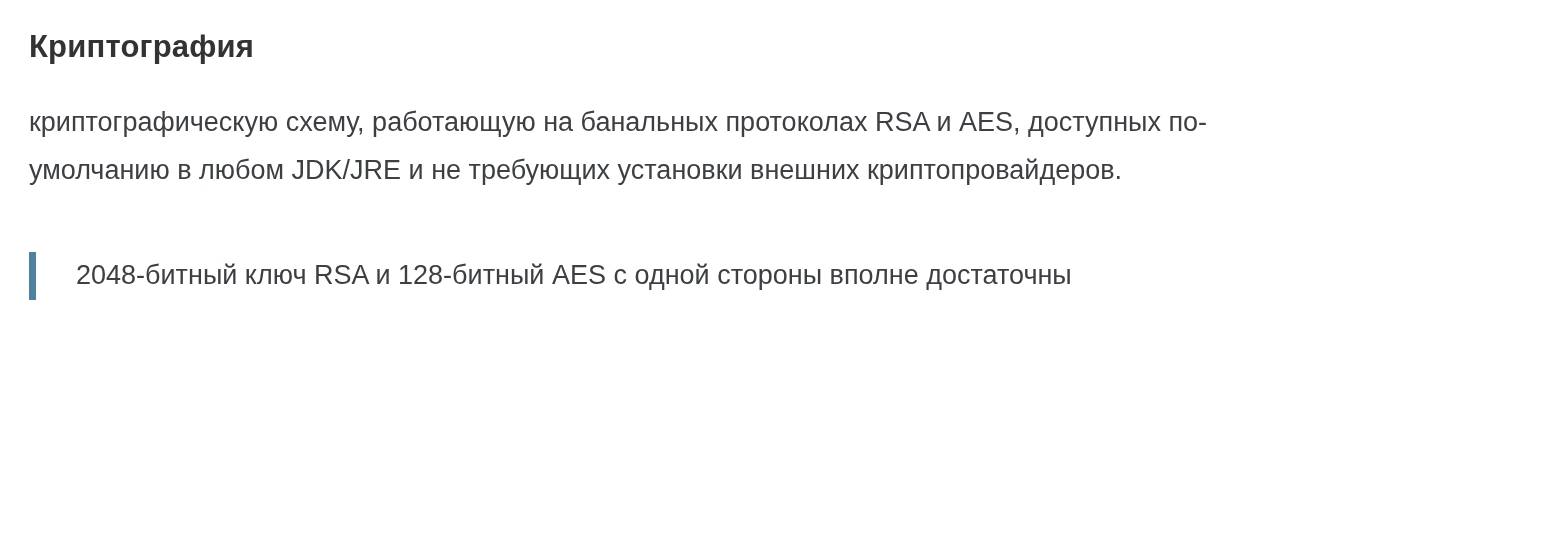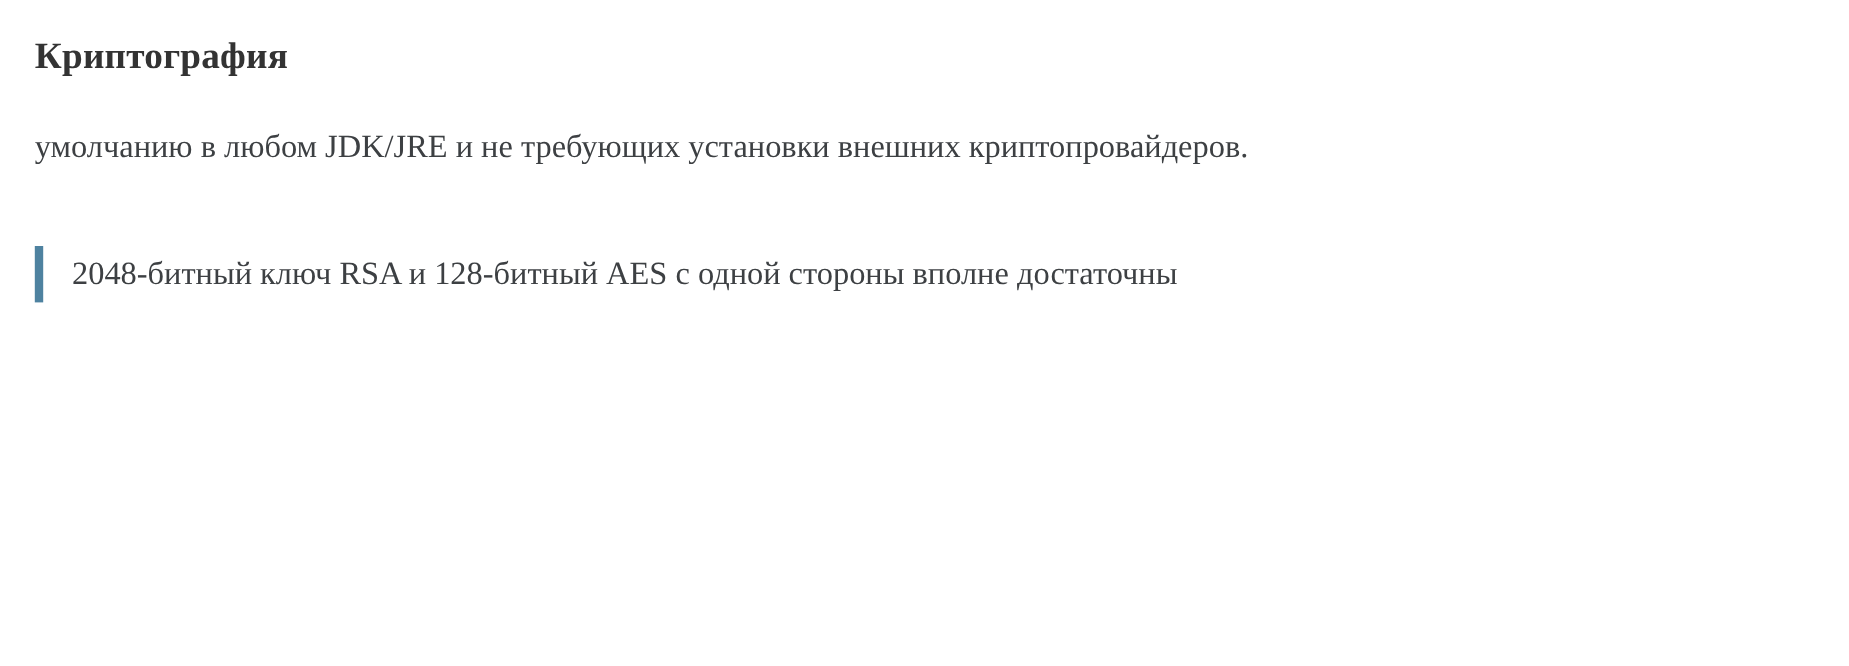--- a/index.html
+++ b/index.html
@@ -15,7 +15,6 @@
   .article {
     padding: 28px 30px 0 29px;
     width: 1249px;
-    font-family: Liberation Serif, serif;
   }
 
   .page-title {

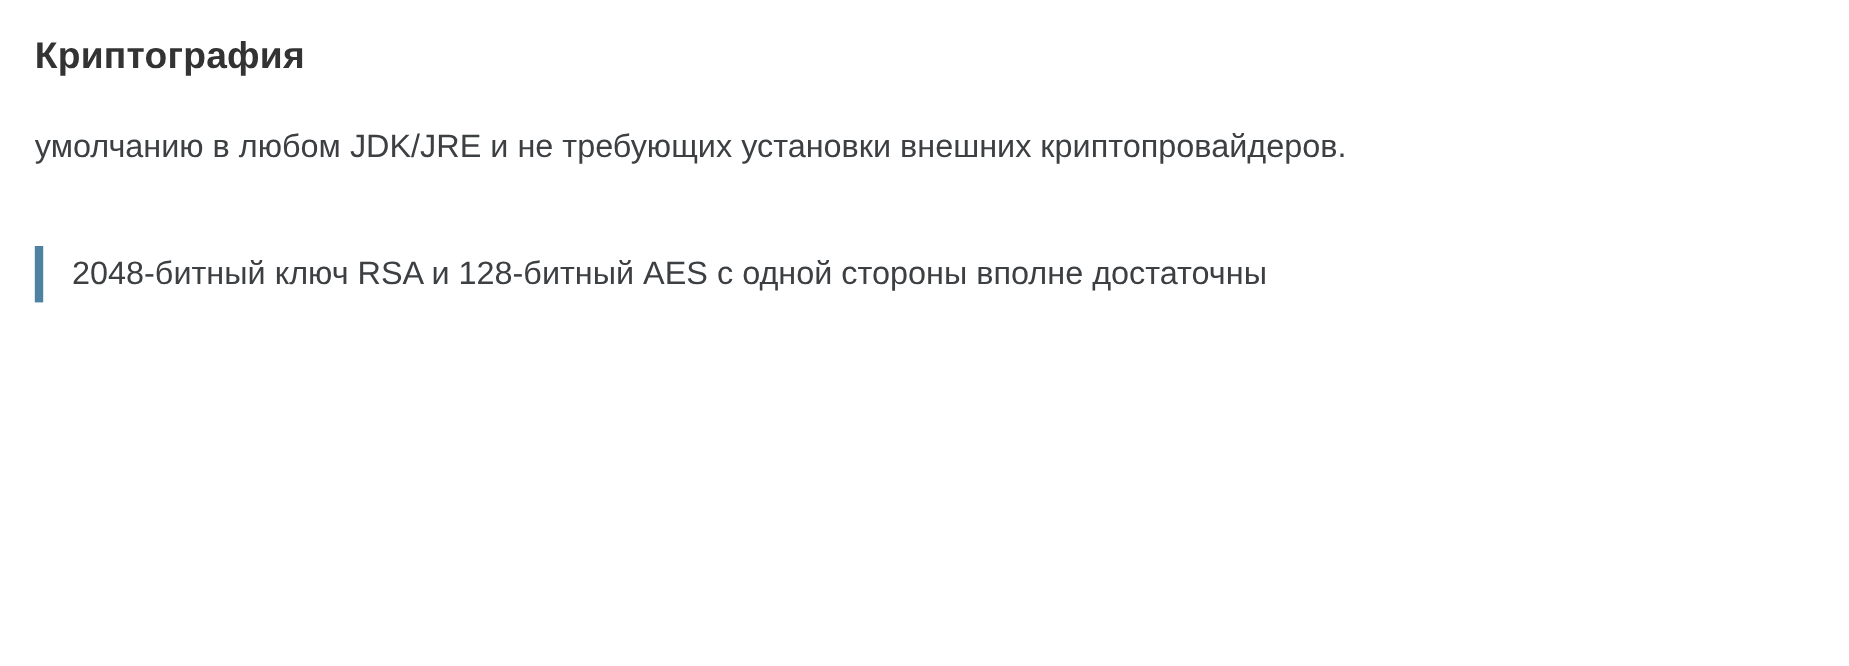--- a/index.html
+++ b/index.html
@@ -54,6 +54,7 @@
   <h1 class="page-title">Криптография</h1>
 
   <p class="intro-paragraph">
+    <span class="text-line">криптографическую схему, работающую на банальных протоколах RSA и AES, доступных по-</span>
     <span class="text-line">умолчанию в любом JDK/JRE и не требующих установки внешних криптопровайдеров.</span>
   </p>
 

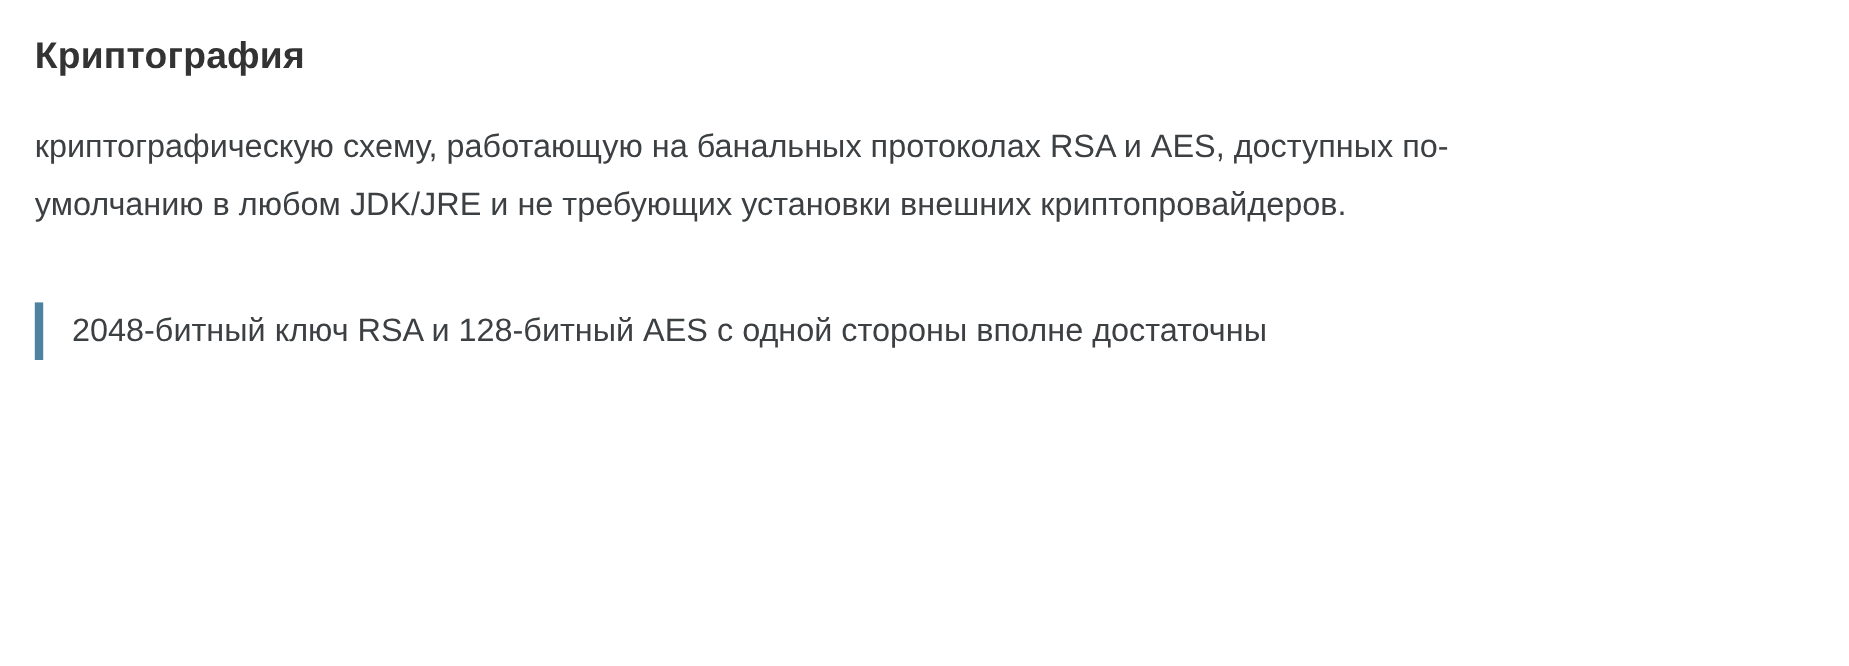--- a/index.html
+++ b/index.html
@@ -40,7 +40,7 @@
   .quote-block {
     margin-top: 58px;
     border-left: 7px solid var(--quote-accent, #4e82a0);
-    padding-left: 24px;
+    padding-left: 40px;
     font-size: 27px;
     color: #3d4043;
     line-height: 47.5px;

